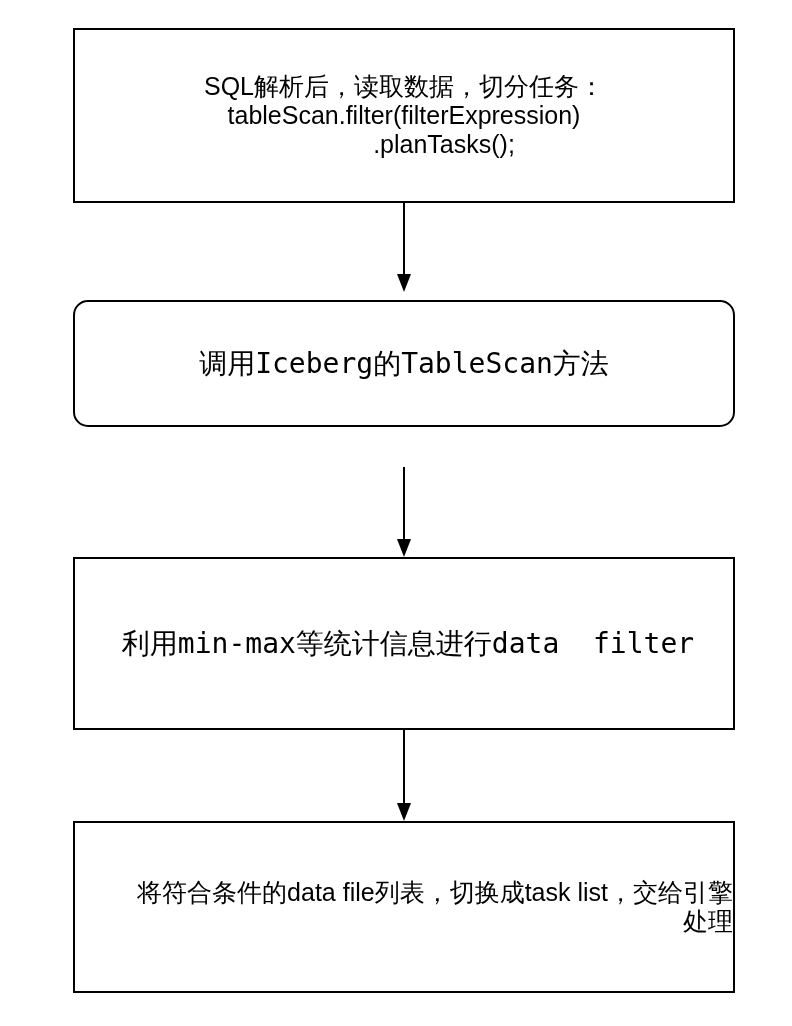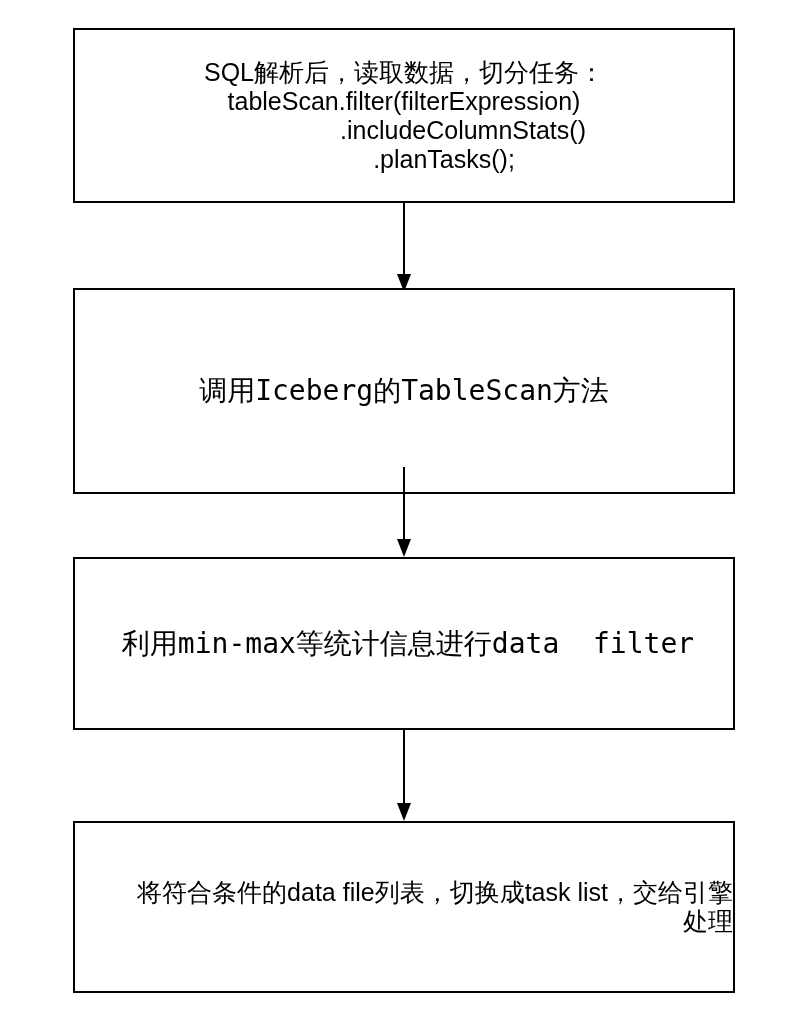--- a/index.html
+++ b/index.html
@@ -63,7 +63,6 @@
   <div class="node sans-node" id="node-1">
     <div class="node-line">SQL解析后，读取数据，切分任务：</div>
     <div class="node-line">tableScan.filter(filterExpression)</div>
-    <div class="node-line indent-a">.includeColumnStats()</div>
     <div class="node-line indent-b">.planTasks();</div>
   </div>
 

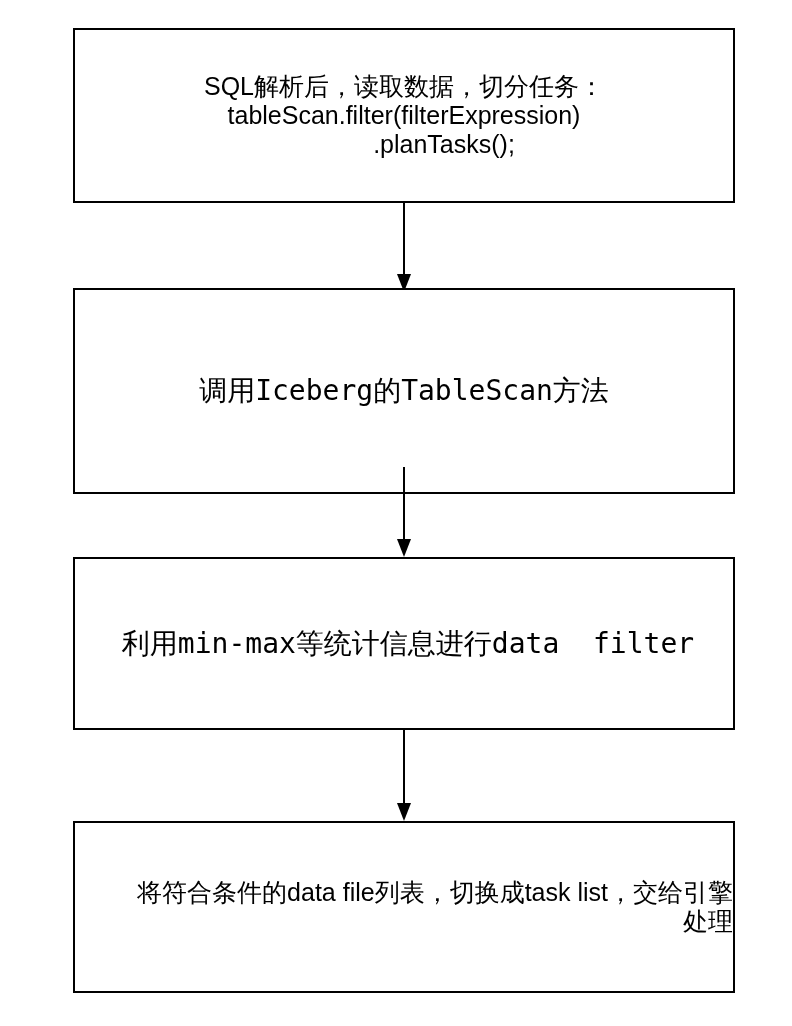--- a/index.html
+++ b/index.html
@@ -39,7 +39,7 @@
   }
   .mono-node .node-line { line-height: 34px; }
   #node-1 { top: 28px;  height: 175px; }
-  #node-2 { top: 288px; height: 206px; }
+  #node-2 { top: 300px; height: 127px; border-radius: 15px; }
   #node-3 { top: 557px; height: 173px; padding-left: 8px; }
   #node-4 { top: 821px; height: 172px; text-align: right; }
   

